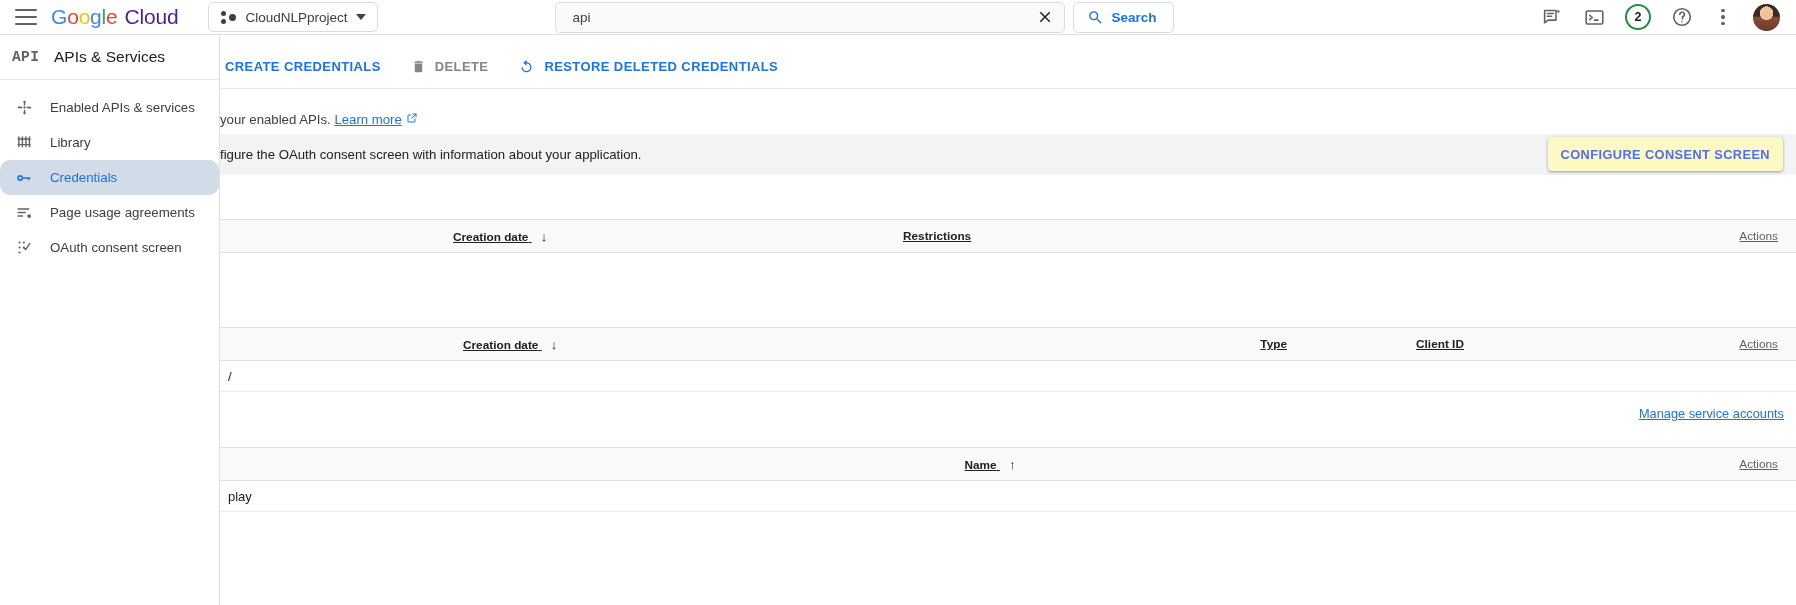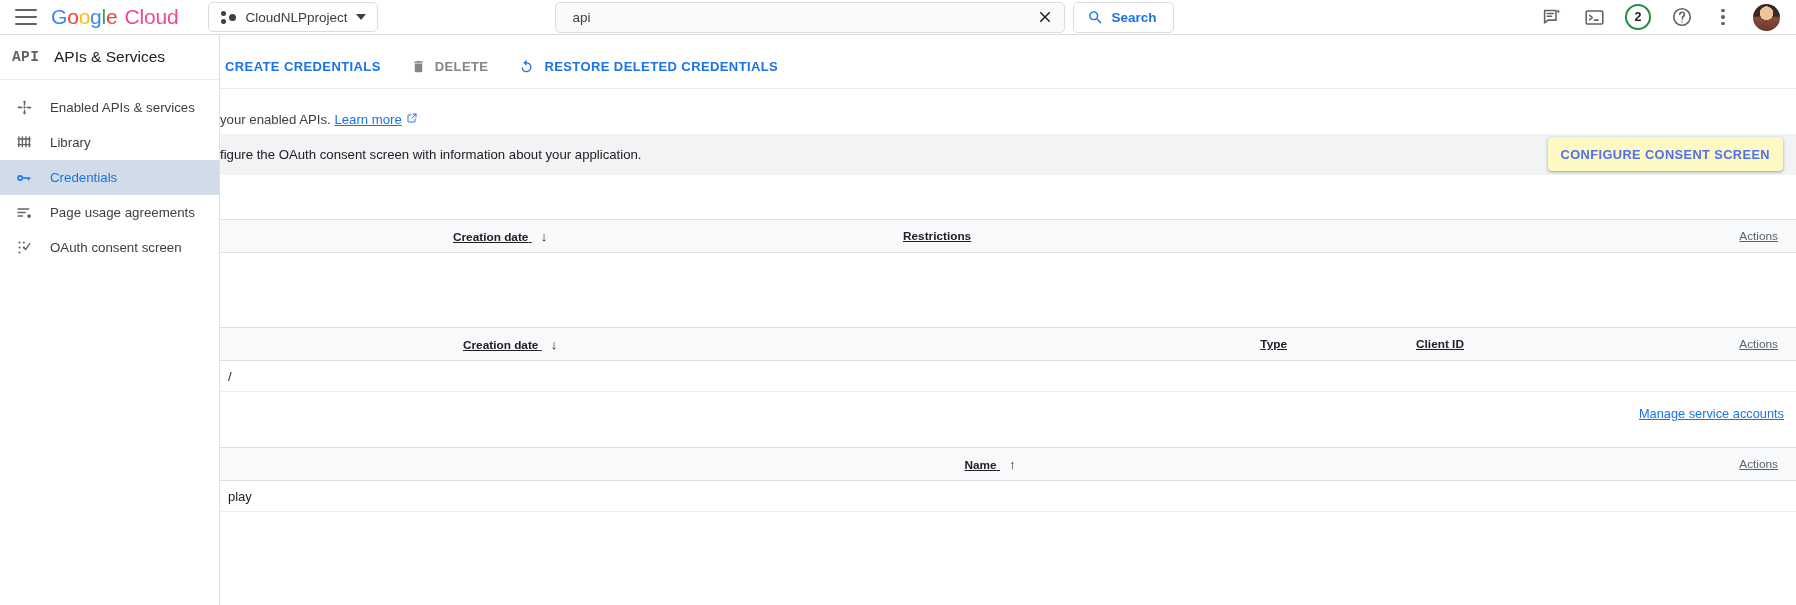--- a/index.html
+++ b/index.html
@@ -30,7 +30,7 @@
   .brand .g1 { color: #4285F4; } .brand .g2 { color: #EA4335; }
   .brand .g3 { color: #FBBC05; } .brand .g4 { color: #4285F4; }
   .brand .g5 { color: #34A853; } .brand .g6 { color: #EA4335; }
-  .brand .cloud { color: #ec4899; margin-left: 7px; font-size: 21px; }
+  .brand .cloud { color: #4c1d95; margin-left: 7px; font-size: 21px; }
 
   .proj-chip {
     margin-left: 30px; height: 30px; display: flex; align-items: center;

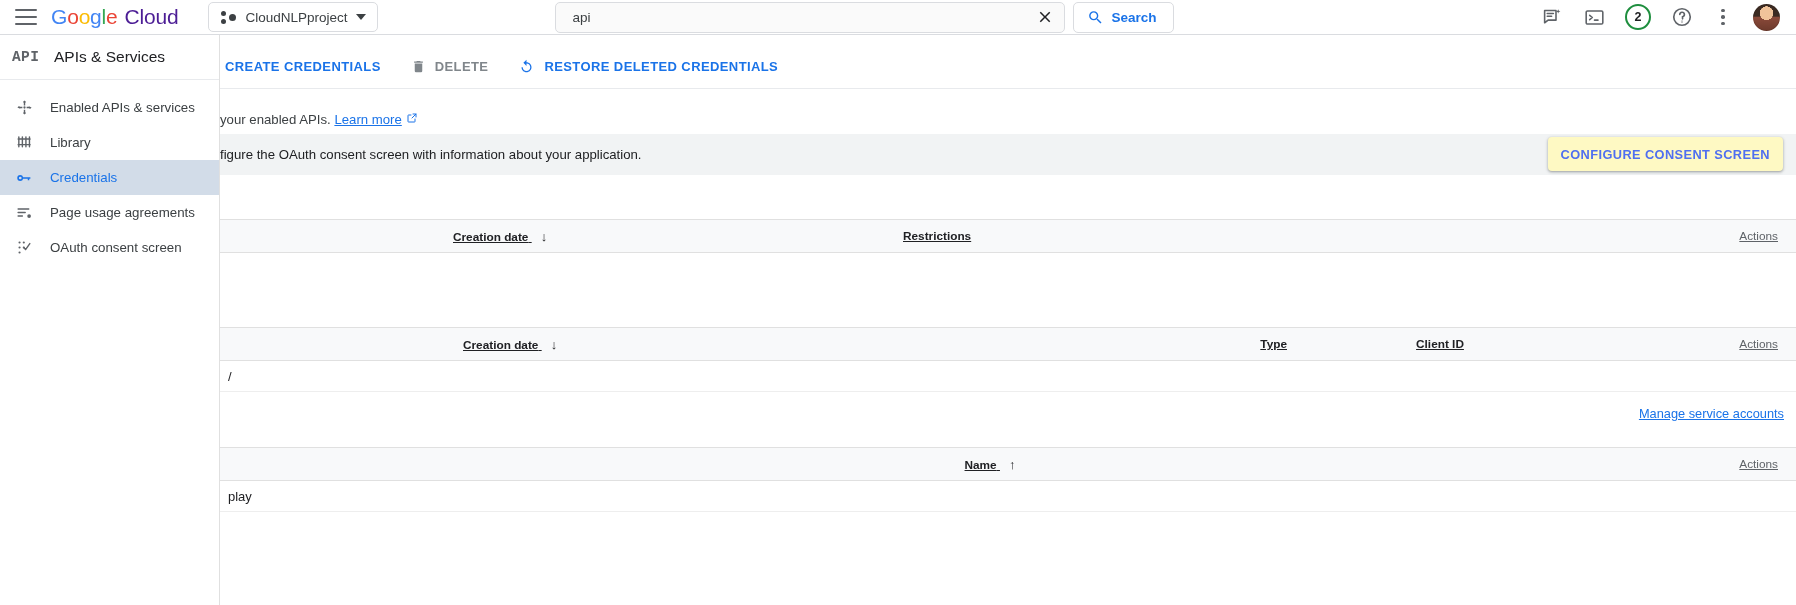--- a/index.html
+++ b/index.html
@@ -99,7 +99,7 @@
     height: 35px; display: flex; align-items: center; gap: 16px;
     padding-left: 14px; font-size: 13.3px; color: #3c4043; cursor: pointer;
   }
-  .side-item.active { background: #d2dce8; color: #1a73e8; }
+  .side-item.active { background: #d2dce8; color: #1a73e8; border-radius: 10px; }
   .side-item .si { width: 20px; display: flex; align-items: center; justify-content: center; flex: none; }
 
   

